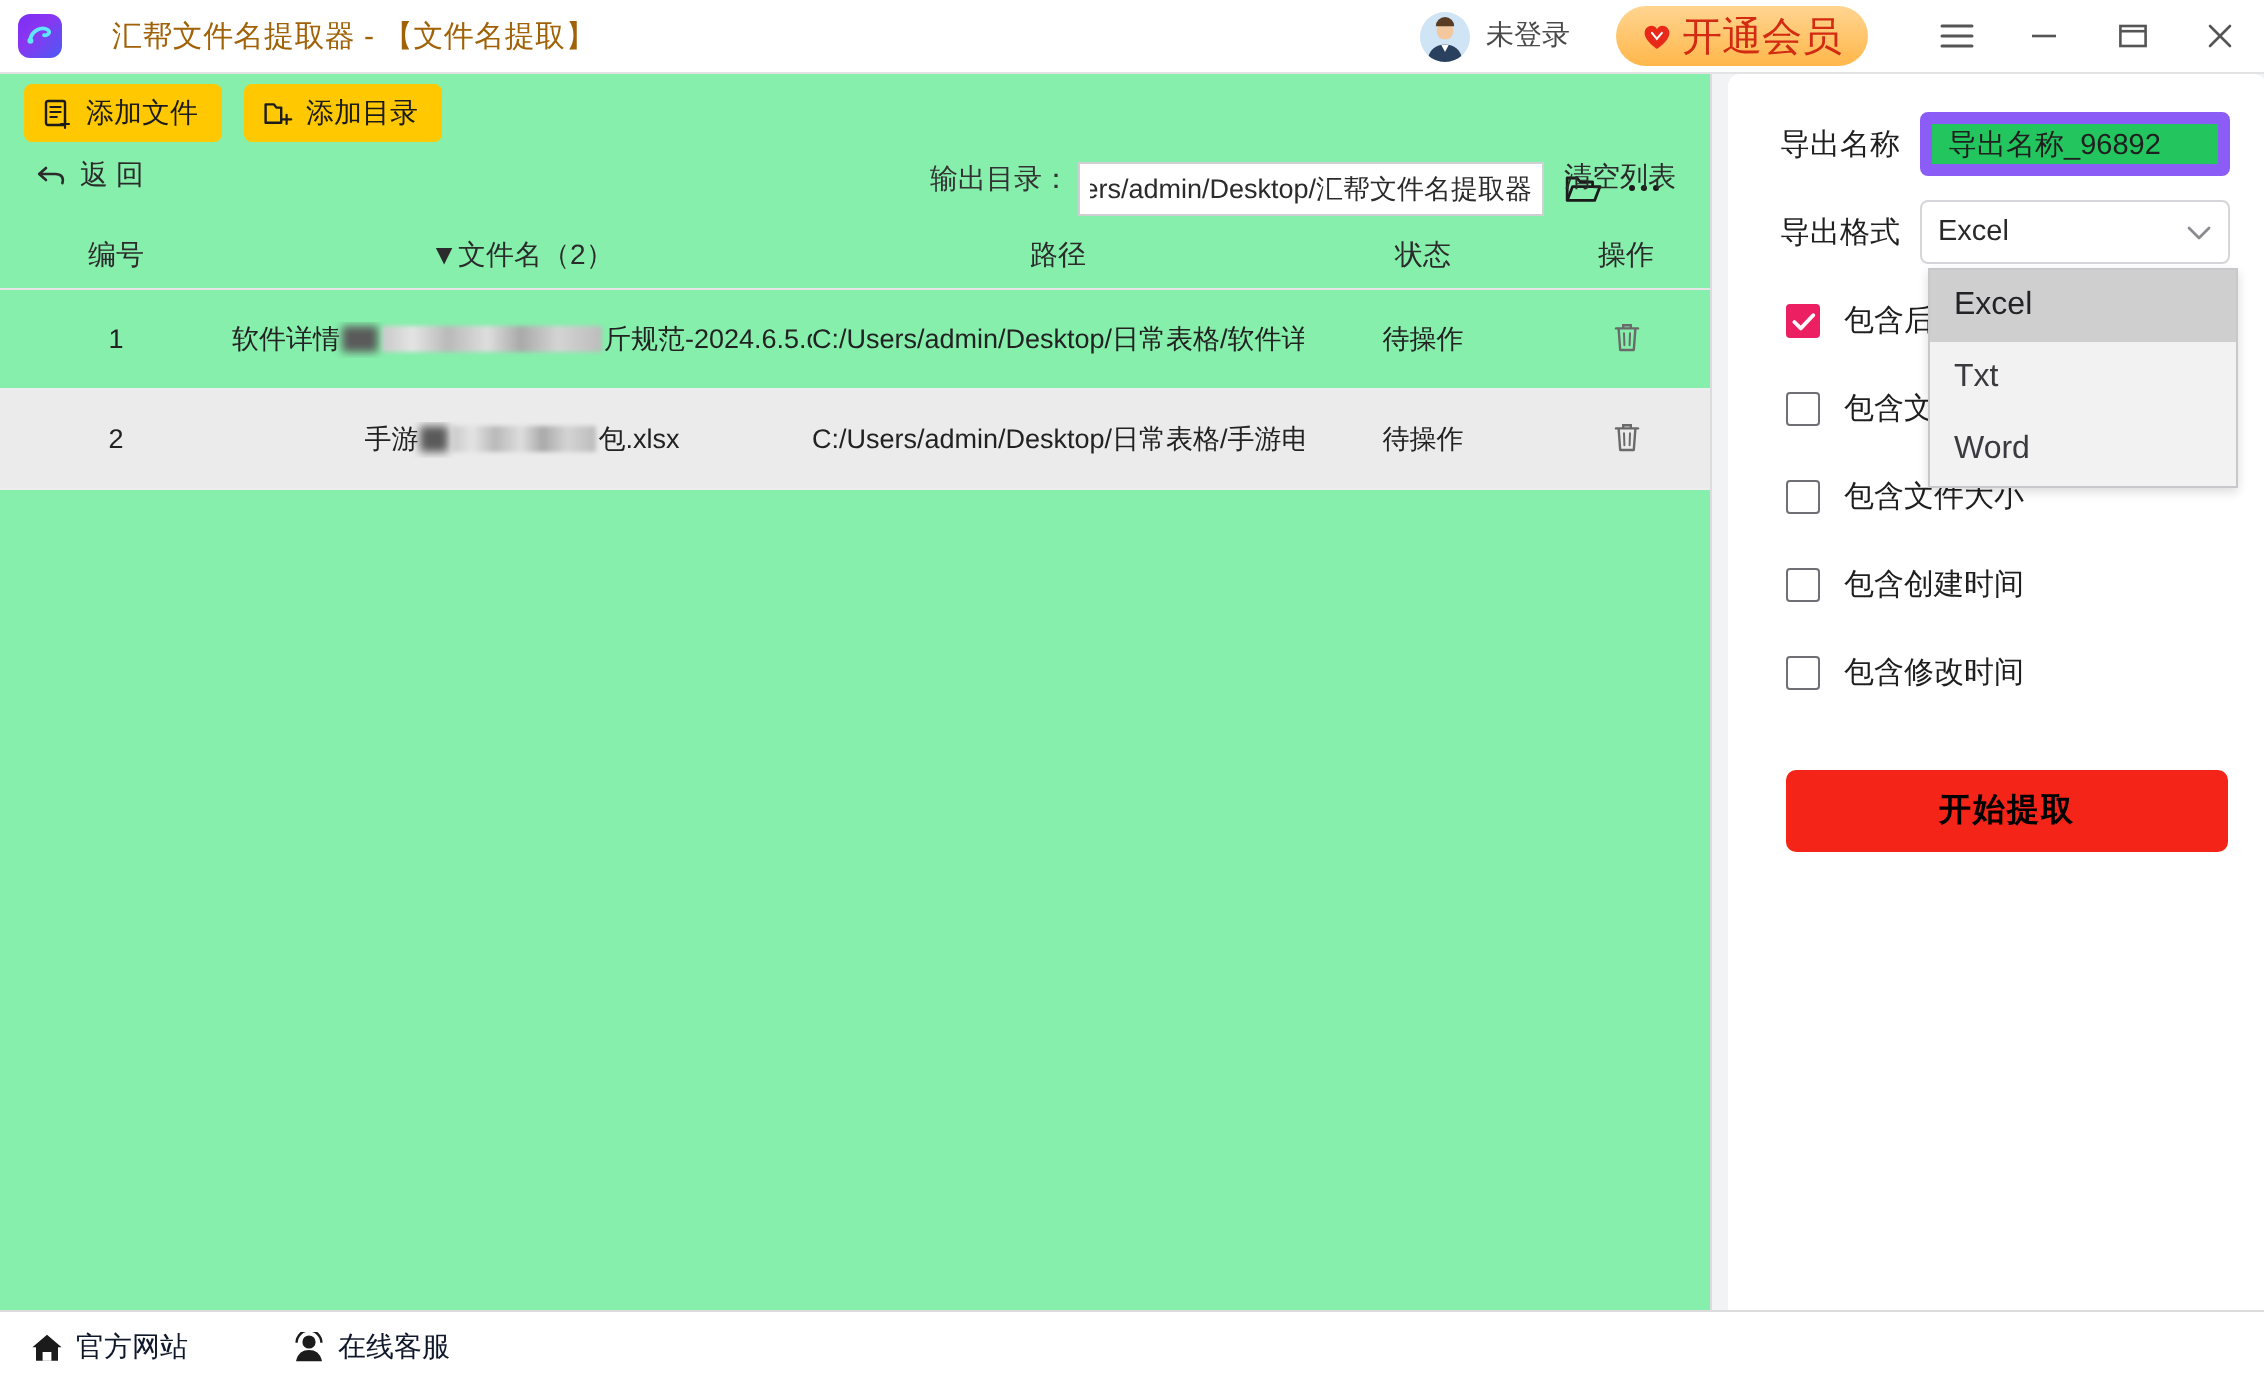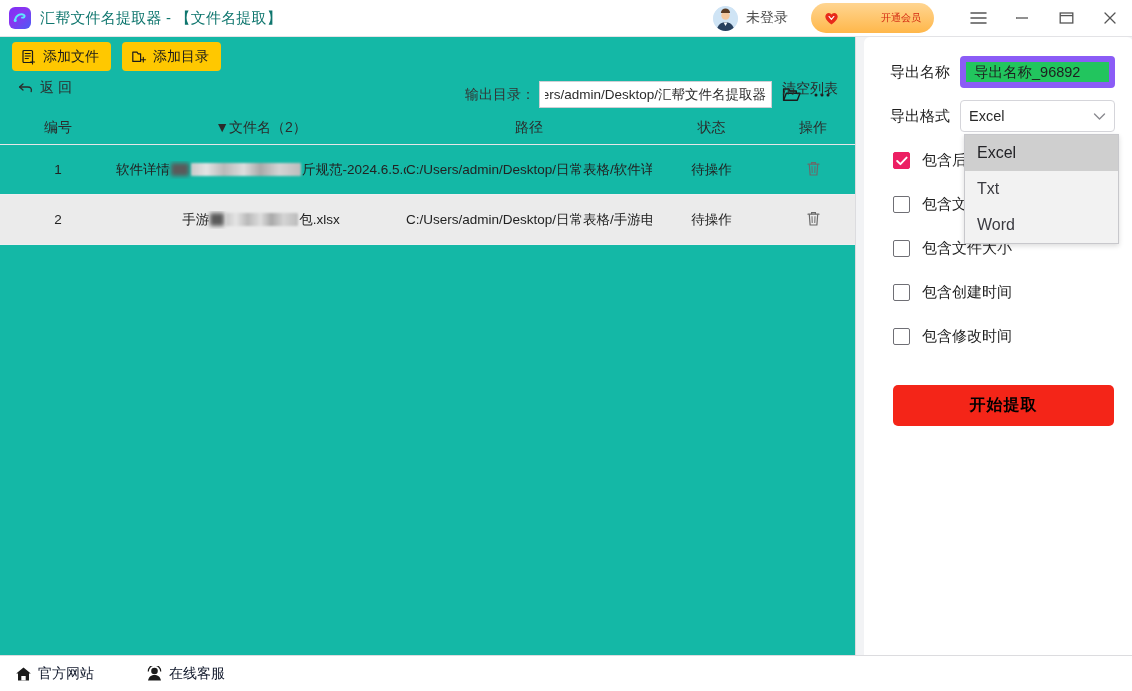--- a/index.html
+++ b/index.html
@@ -35,8 +35,8 @@
     width: 16px; height: 16px;
   }
   .title-text {
-    margin-left: 9px;
-    font-size: 15px; color: #0f766e;
+    margin-left: 25px;
+    font-size: 15px; color: #a16207;
     letter-spacing: 0.2px;
     white-space: nowrap;
   }

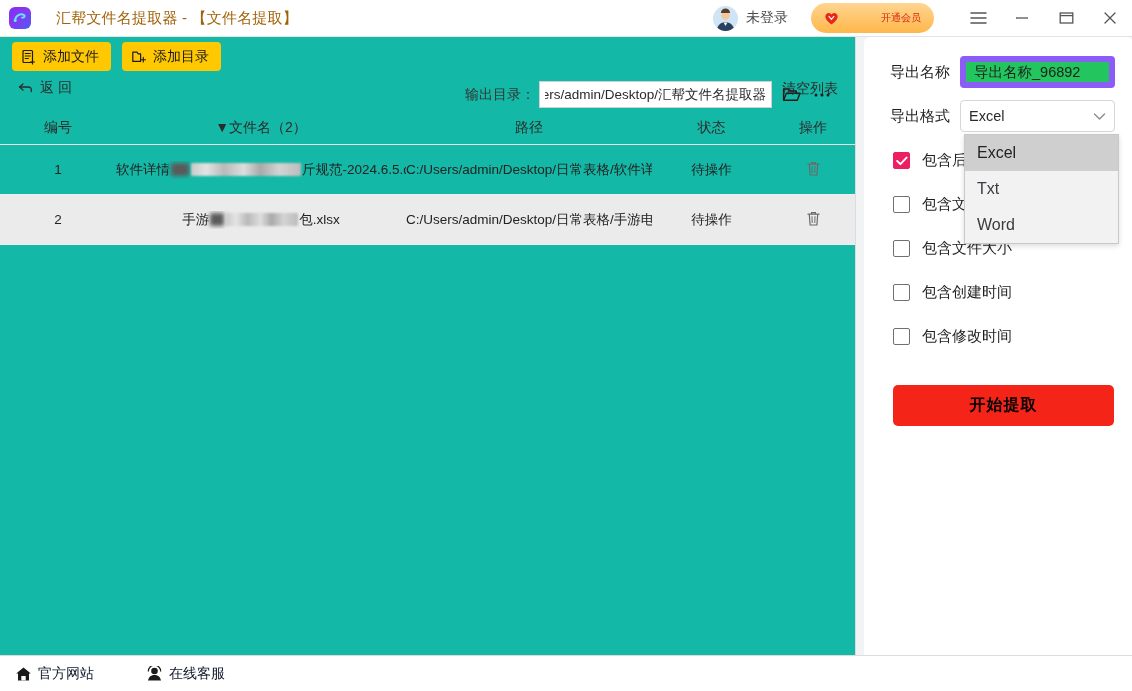--- a/index.html
+++ b/index.html
@@ -58,7 +58,7 @@
     display: flex; align-items: center; gap: 5px;
     cursor: pointer; border: none;
   }
-  .vip-btn .vlabel { font-size: 10px; color: #d32a12; white-space: nowrap; margin-left: 37px; }
+  .vip-btn .vlabel { font-size: 20px; color: #d32a12; white-space: nowrap; }
   .win-btns { display: flex; align-items: center; margin-left: 22px; }
   .win-btn {
     width: 44px; height: 37px;

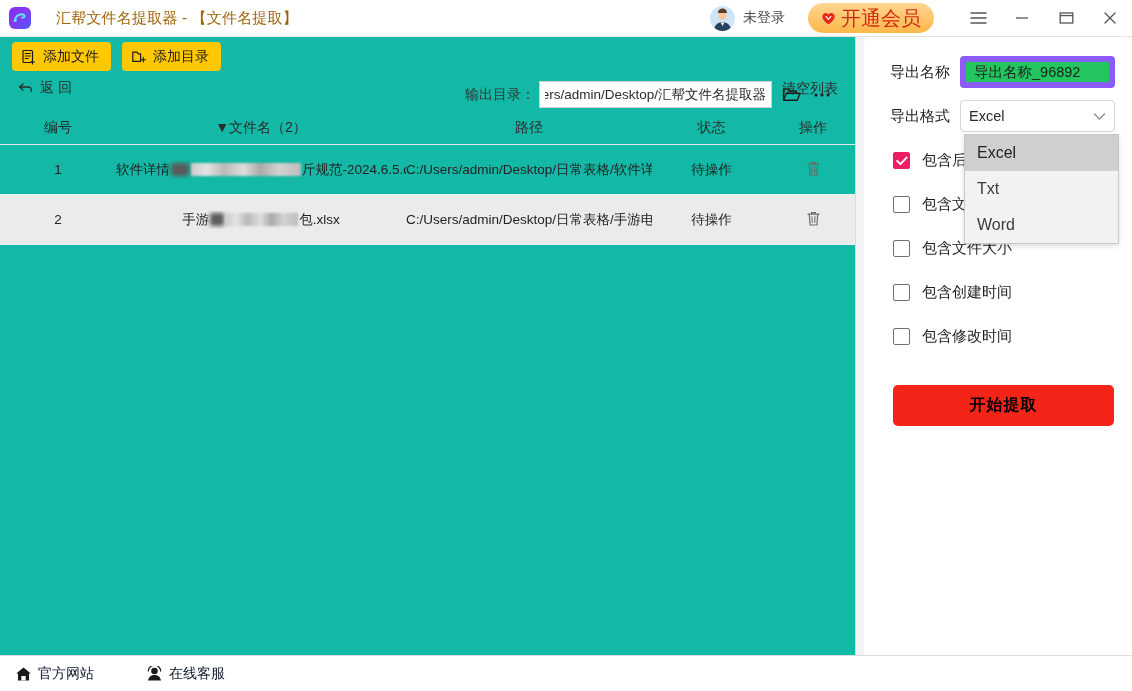--- a/index.html
+++ b/index.html
@@ -70,7 +70,7 @@
   .left-pane {
     position: absolute; left: 0; top: 37px;
     width: 855px; height: 618px;
-    background: #14b8a6;
+    background: #86efac;
   }
   .toolbar {
     position: relative; height: 38px;

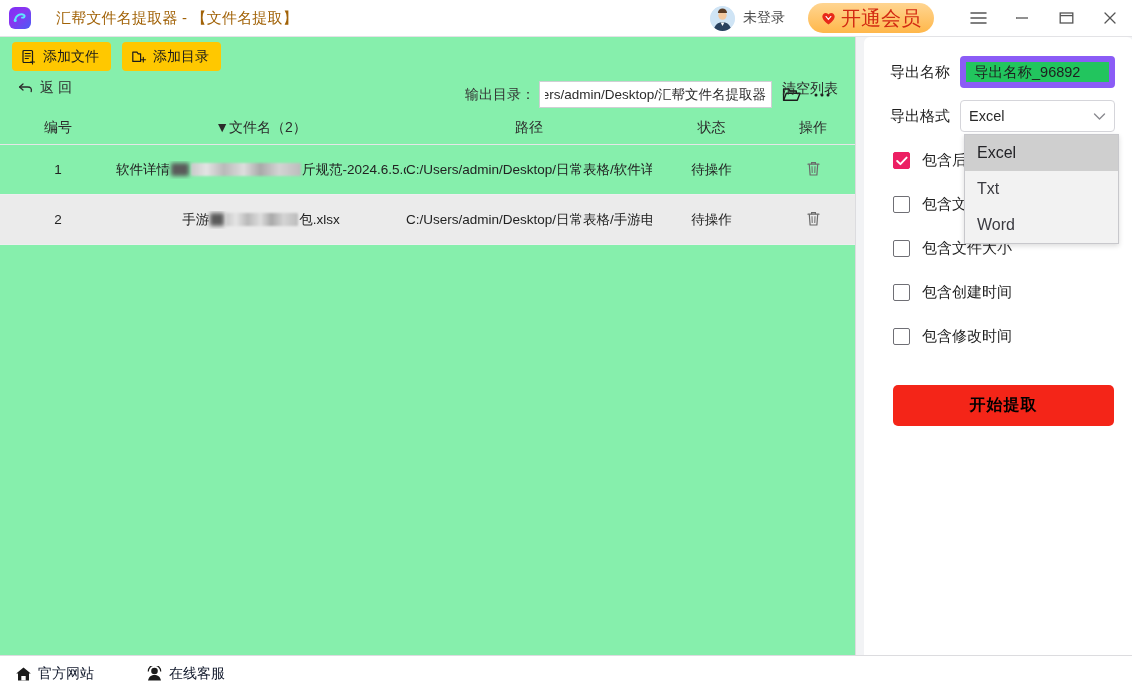--- a/index.html
+++ b/index.html
@@ -91,7 +91,7 @@
 
   .outdir-row {
     position: absolute; left: 465px; top: 44px;
-    display: flex; align-items: center; gap: 0;
+    display: flex; align-items: flex-start; gap: 0;
   }
   .outdir-label { font-size: 14px; color: #333; white-space: nowrap; margin-right: 4px; }
   .outdir-input {

